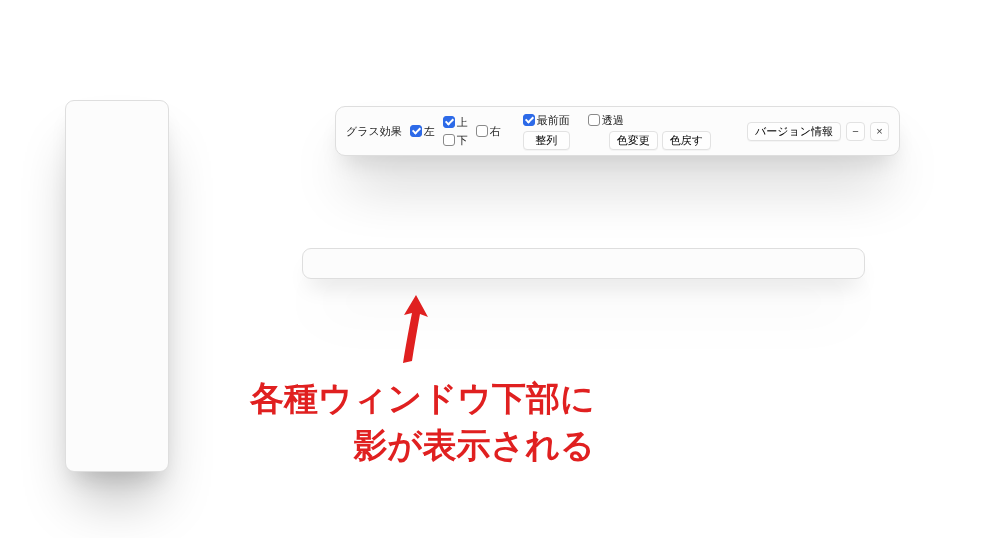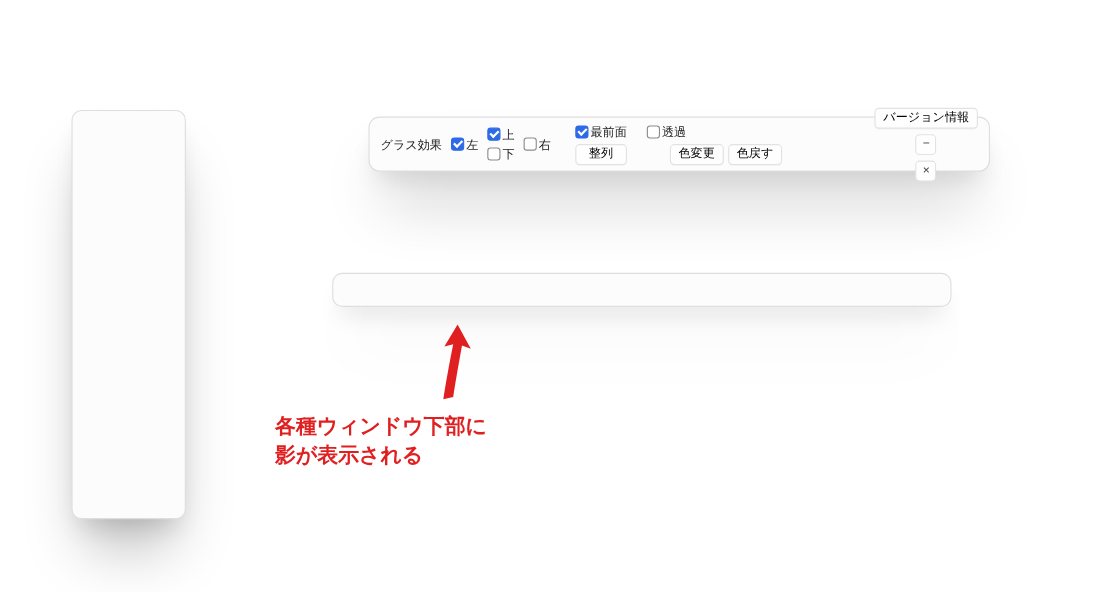--- a/index.html
+++ b/index.html
@@ -32,7 +32,7 @@
     padding:1px 7px;font-size:11px;line-height:15px;cursor:pointer;white-space:nowrap;
     box-shadow:0 1px 0 rgba(0,0,0,.03);}
 
-  #tb-right{margin-left:auto;display:flex;align-items:center;gap:5px;flex-direction:column;}
+  #tb-right{margin-left:auto;display:flex;align-items:center;gap:5px;}
   .winbtn{width:17px;height:17px;border:1px solid var(--btn-border);border-radius:4px;
     background:#fefefe;display:flex;align-items:center;justify-content:center;
     font-size:11px;line-height:1;cursor:pointer;color:#444;}

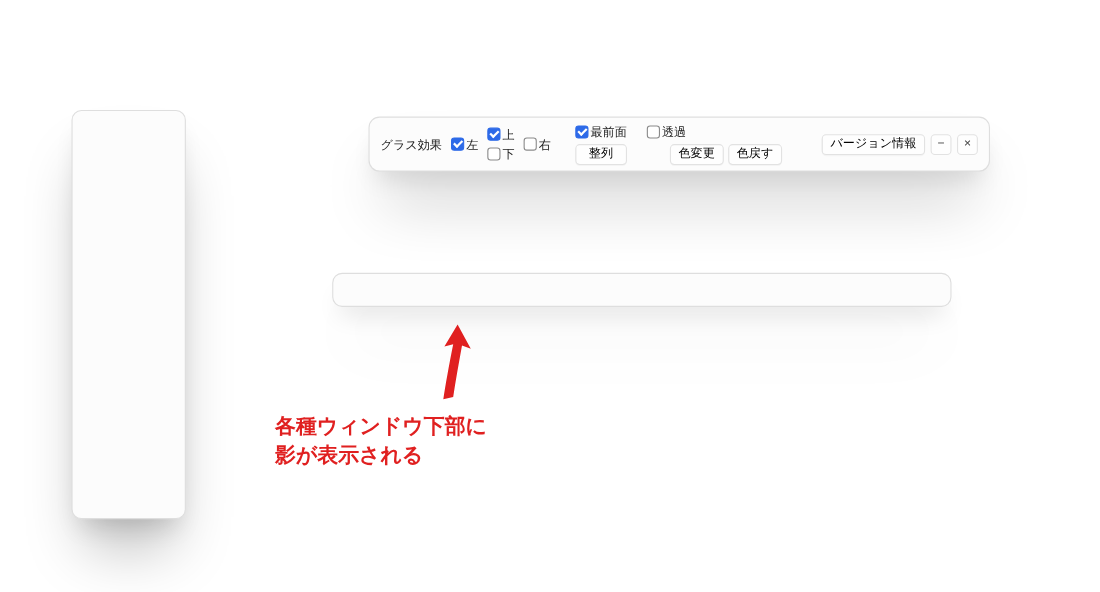--- a/index.html
+++ b/index.html
@@ -39,7 +39,7 @@
 
   #arrow{position:absolute;left:400px;top:287px;pointer-events:none;}
   #annot{position:absolute;left:250px;top:376px;color:#e02020;
-    font-size:19px;font-weight:700;text-align:left;line-height:1.38;
+    font-size:34px;font-weight:700;text-align:right;line-height:1.38;
     font-family:Liberation Serif, serif;}
 </style>
 </head>

